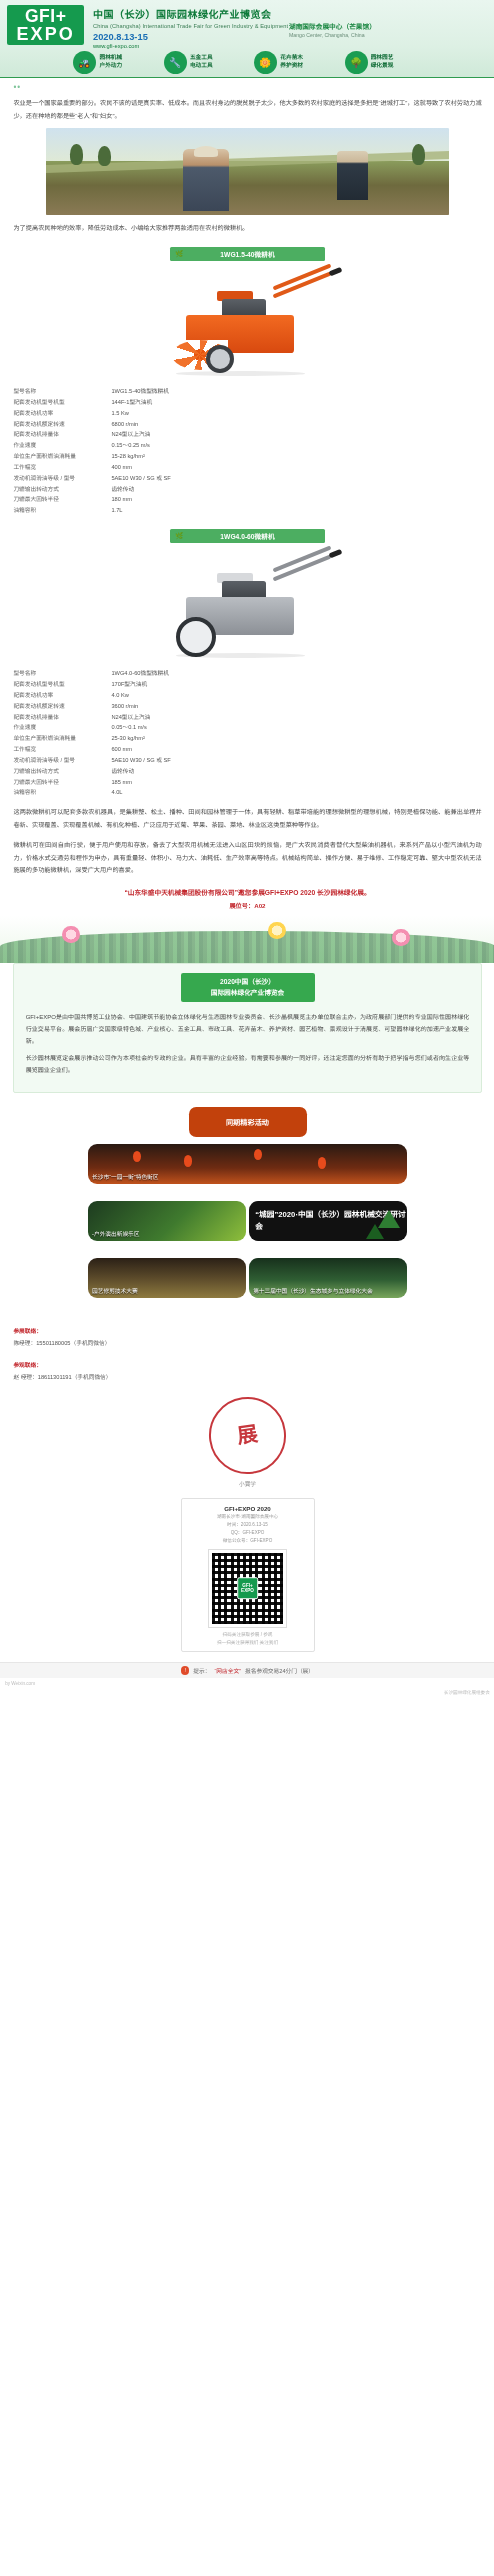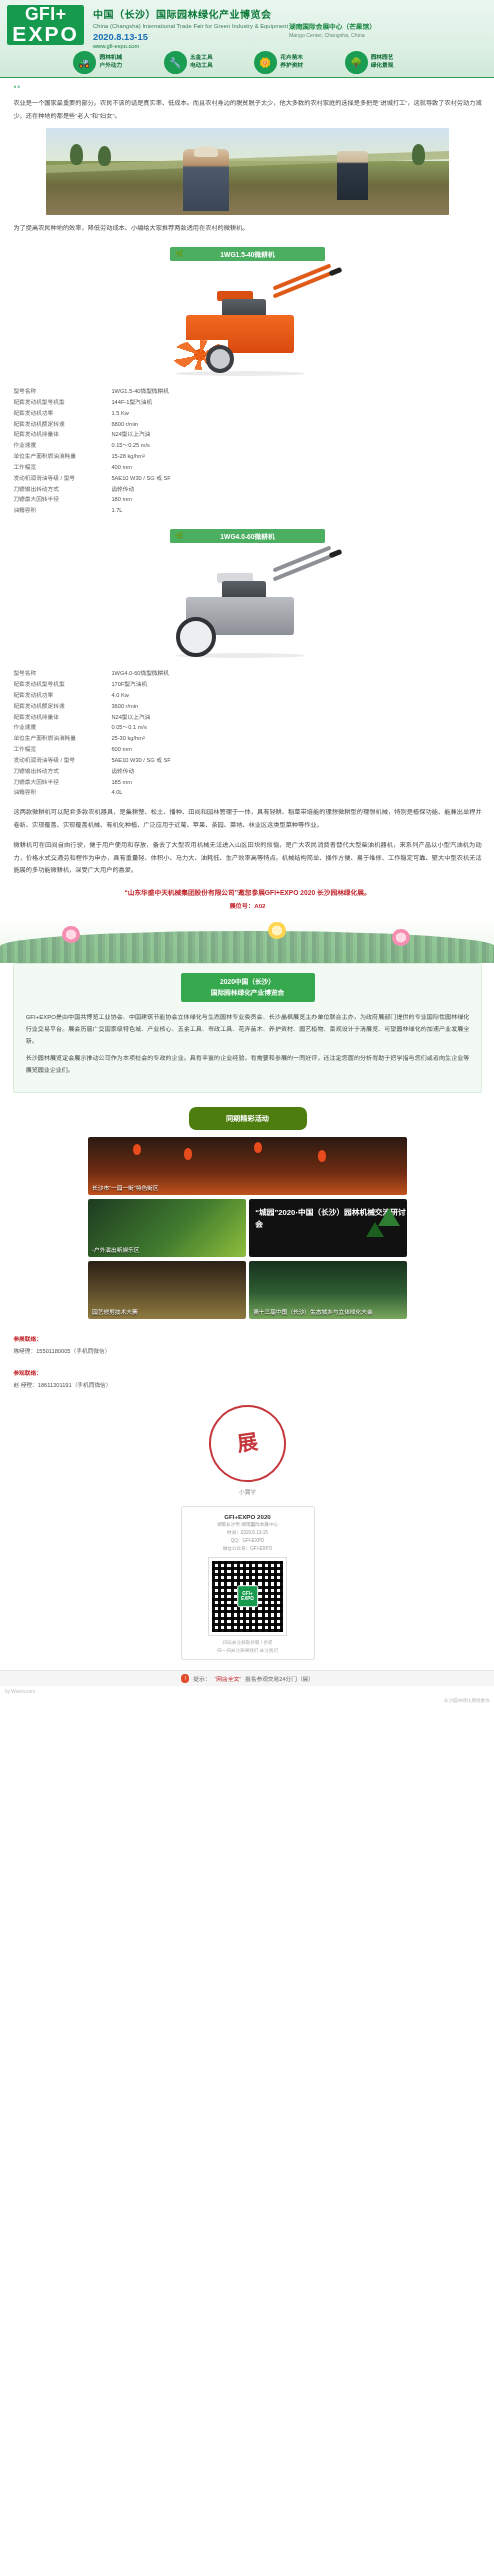--- a/index.html
+++ b/index.html
@@ -31,7 +31,7 @@
     line-height:1.05;
   }
   .banner-left .gfi { font-size:17.5px; font-weight:bold; letter-spacing:0.5px; }
-  .banner-left .expo { font-size:21px; font-weight:bold; letter-spacing:2.1px; }
+  .banner-left .expo { font-size:18px; font-weight:bold; letter-spacing:2.1px; }
   .banner-mid { position:absolute; left:93px; top:6.2px; width:242px; }
   .banner-mid .t1 { font-size:10px; font-weight:bold; color:#0e7a3a; letter-spacing:0.5px; }
   .banner-mid .t2 { font-size:5.7px; color:#3b7d55; margin-top:1.5px; letter-spacing:0.1px;}

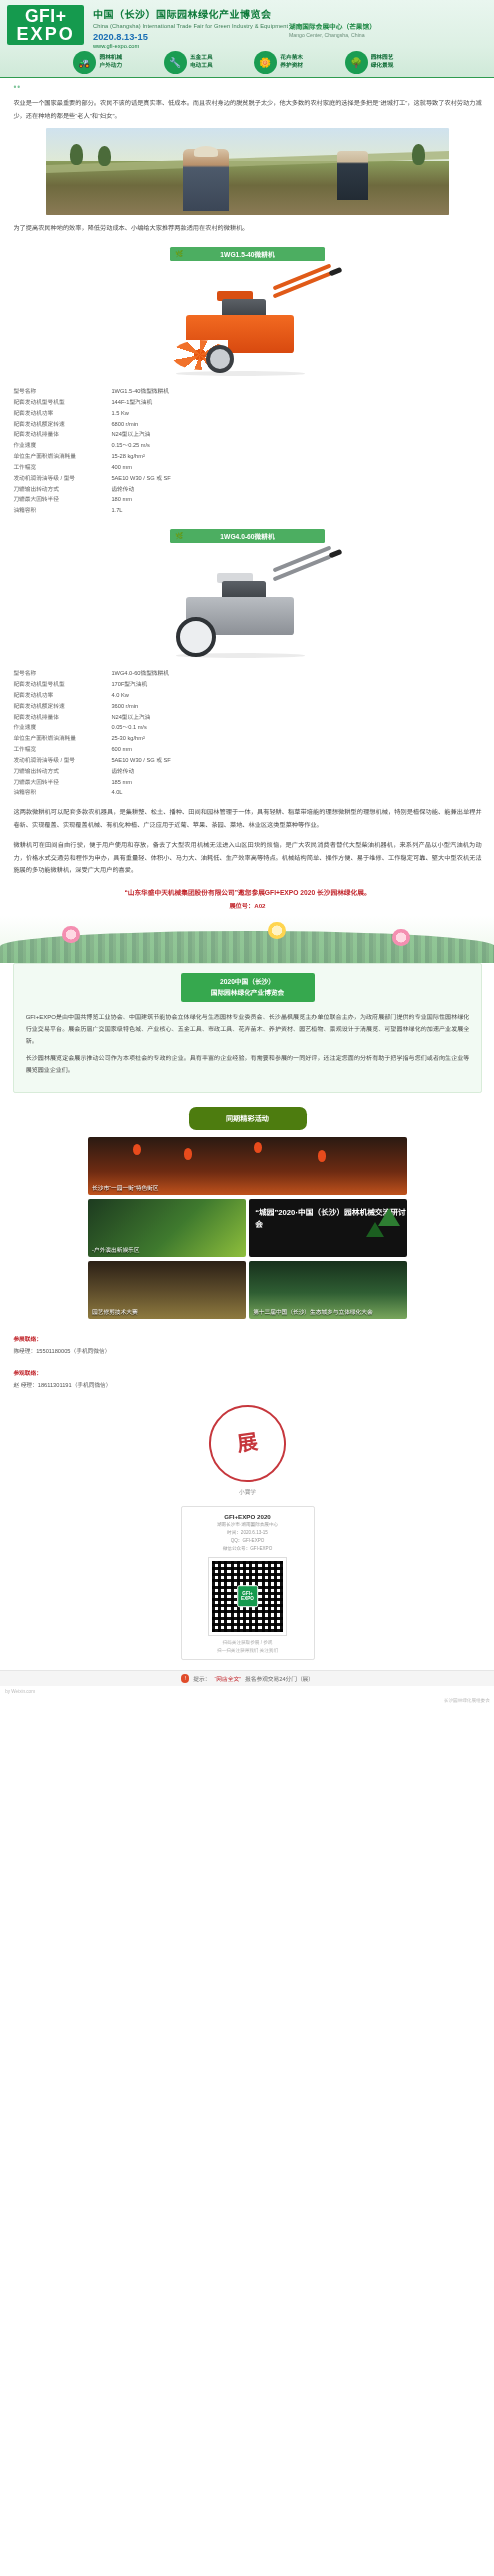--- a/index.html
+++ b/index.html
@@ -183,7 +183,7 @@
 
   
   .events-title {
-    margin:13.4px auto 7.2px auto; width:118px; height:23px; background:#4d7c0f; color:#fff;
+    margin:13.4px auto 7.2px auto; width:118px; height:30px; background:#c2410c; color:#fff;
     display:flex;align-items:center;justify-content:center;border-radius:7.2px;
     font-size:7.2px;font-weight:bold;
   }

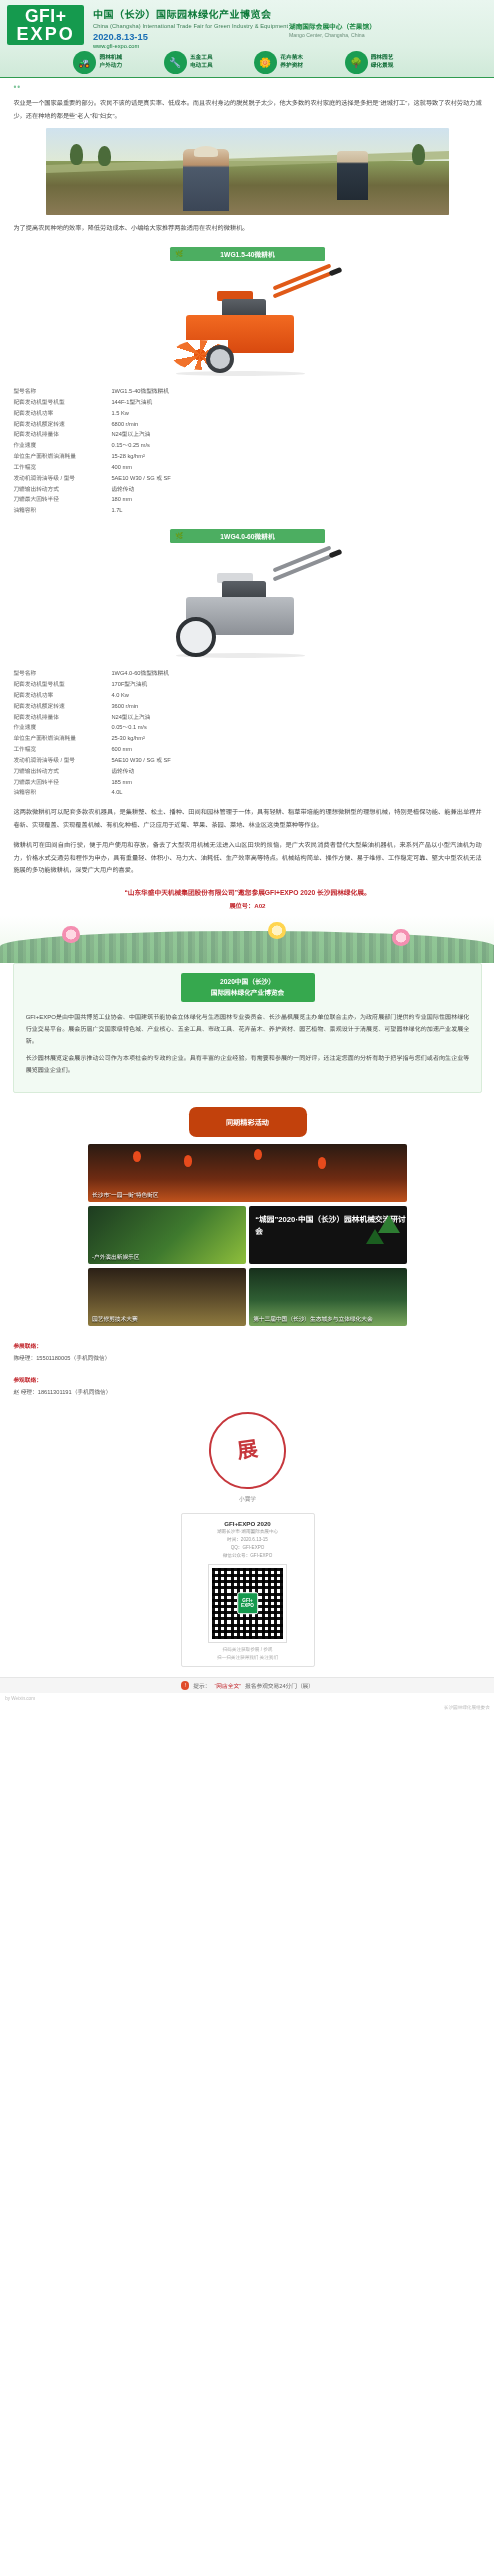--- a/index.html
+++ b/index.html
@@ -189,7 +189,7 @@
   }
   .events { margin:0 88px; }
   .ev {
-    position:relative; height:58px; margin-bottom:4px; border-radius:2px; overflow:hidden;
+    position:relative; height:40px; margin-bottom:17px; border-radius:9px; overflow:hidden;
     color:#fff;
   }
   .ev .cap { position:absolute; left:4.1px; bottom:3.1px; font-size:5.7px; text-shadow:0 0.5px 1px rgba(0,0,0,.8);}

